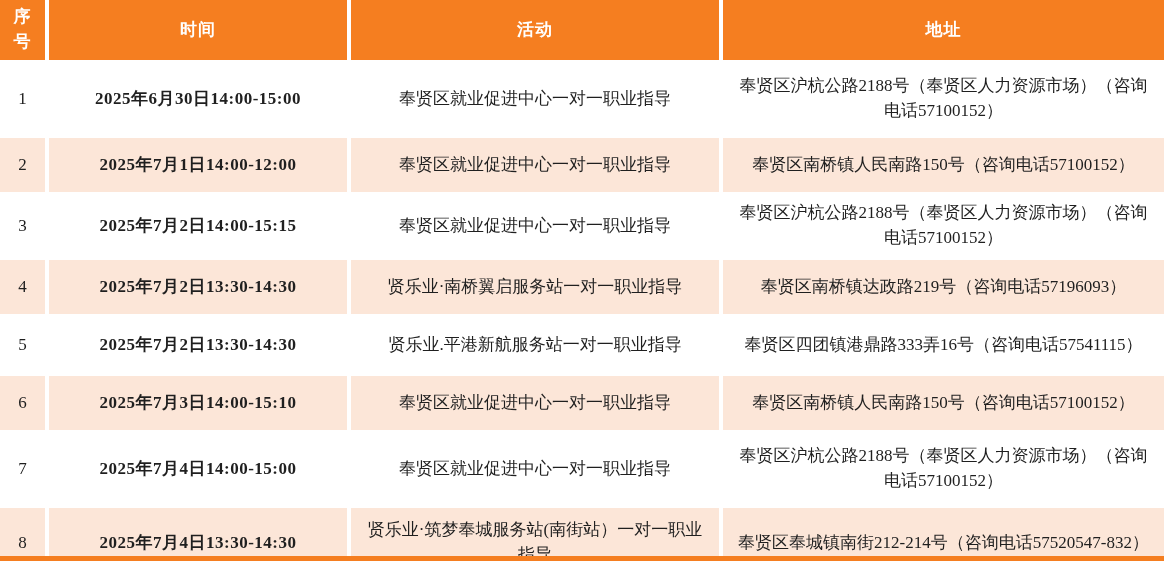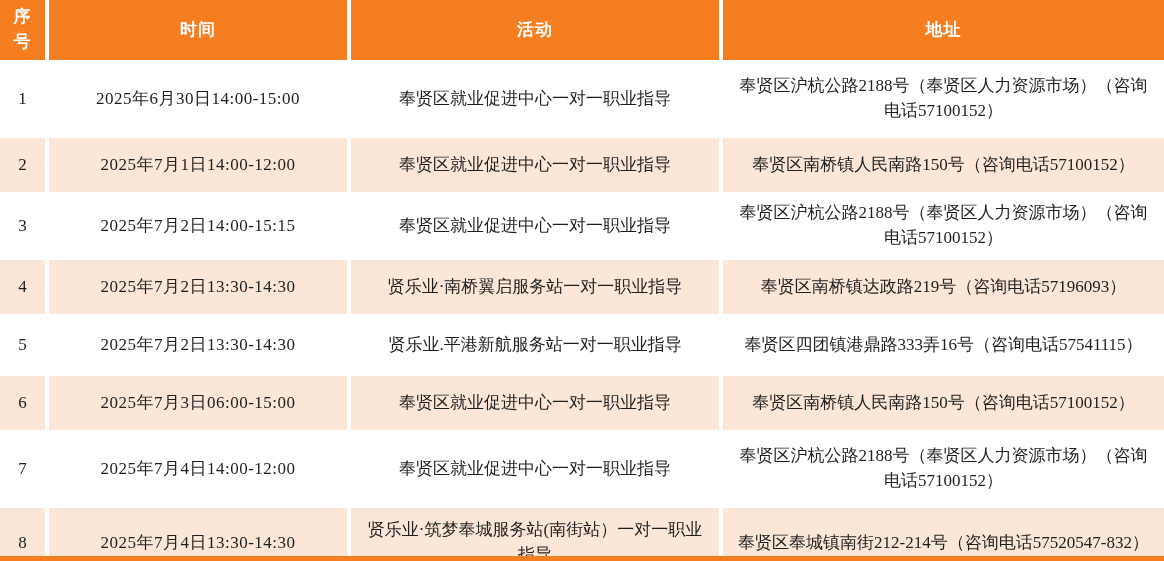--- a/index.html
+++ b/index.html
@@ -48,7 +48,7 @@
   tr.h-tall  td { height: 66px; }
   tr.h-short td { height: 50px; }
   tr.h-mid   td { height: 56px; }
-  td.c-time { letter-spacing: 0.5px; }
+  td.c-time { letter-spacing: 0.5px; font-weight: bold; }
   .bottom-strip {
     position: absolute;
     left: 0;

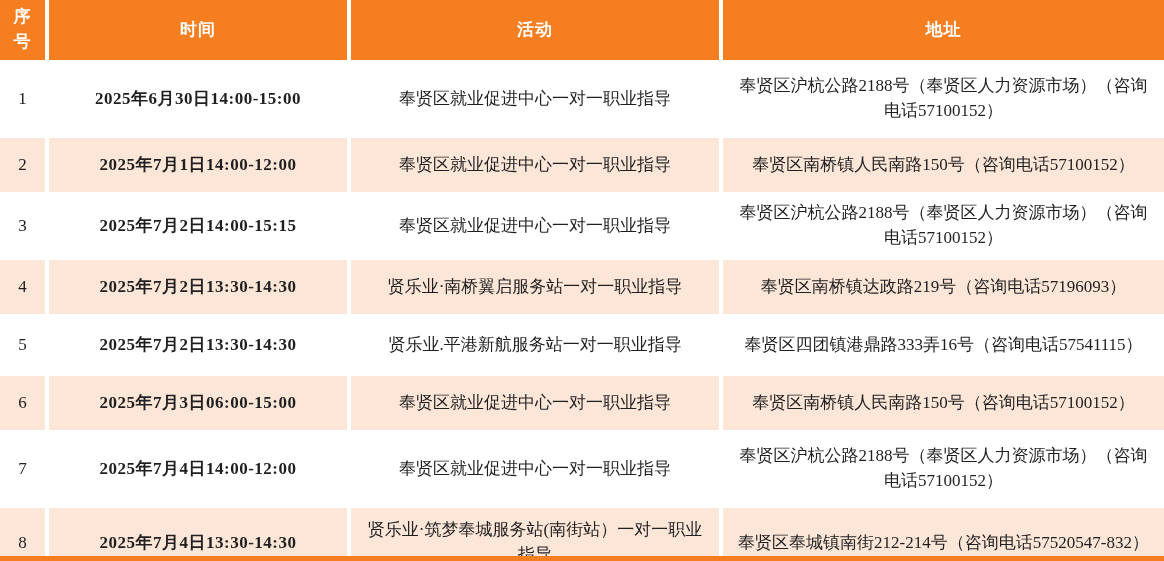--- a/index.html
+++ b/index.html
@@ -110,7 +110,7 @@
       </tr>
       <tr class="row-even h-short">
         <td class="c-index">6</td>
-        <td class="c-time">2025年7月3日06:00-15:00</td>
+        <td class="c-time">2025年7月3日14:00-15:10</td>
         <td class="c-activity">奉贤区就业促进中心一对一职业指导</td>
         <td class="c-address">奉贤区南桥镇人民南路150号（咨询电话57100152）</td>
       </tr>

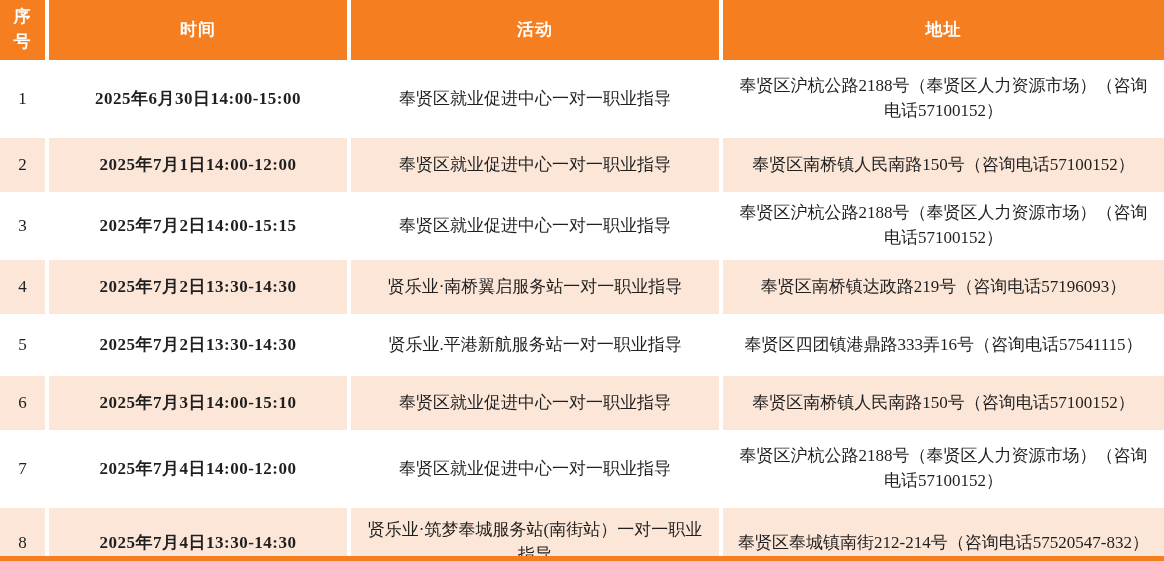--- a/index.html
+++ b/index.html
@@ -116,7 +116,7 @@
       </tr>
       <tr class="row-odd h-tall">
         <td class="c-index">7</td>
-        <td class="c-time">2025年7月4日14:00-12:00</td>
+        <td class="c-time">2025年7月4日14:00-15:00</td>
         <td class="c-activity">奉贤区就业促进中心一对一职业指导</td>
         <td class="c-address">奉贤区沪杭公路2188号（奉贤区人力资源市场）（咨询电话57100152）</td>
       </tr>

